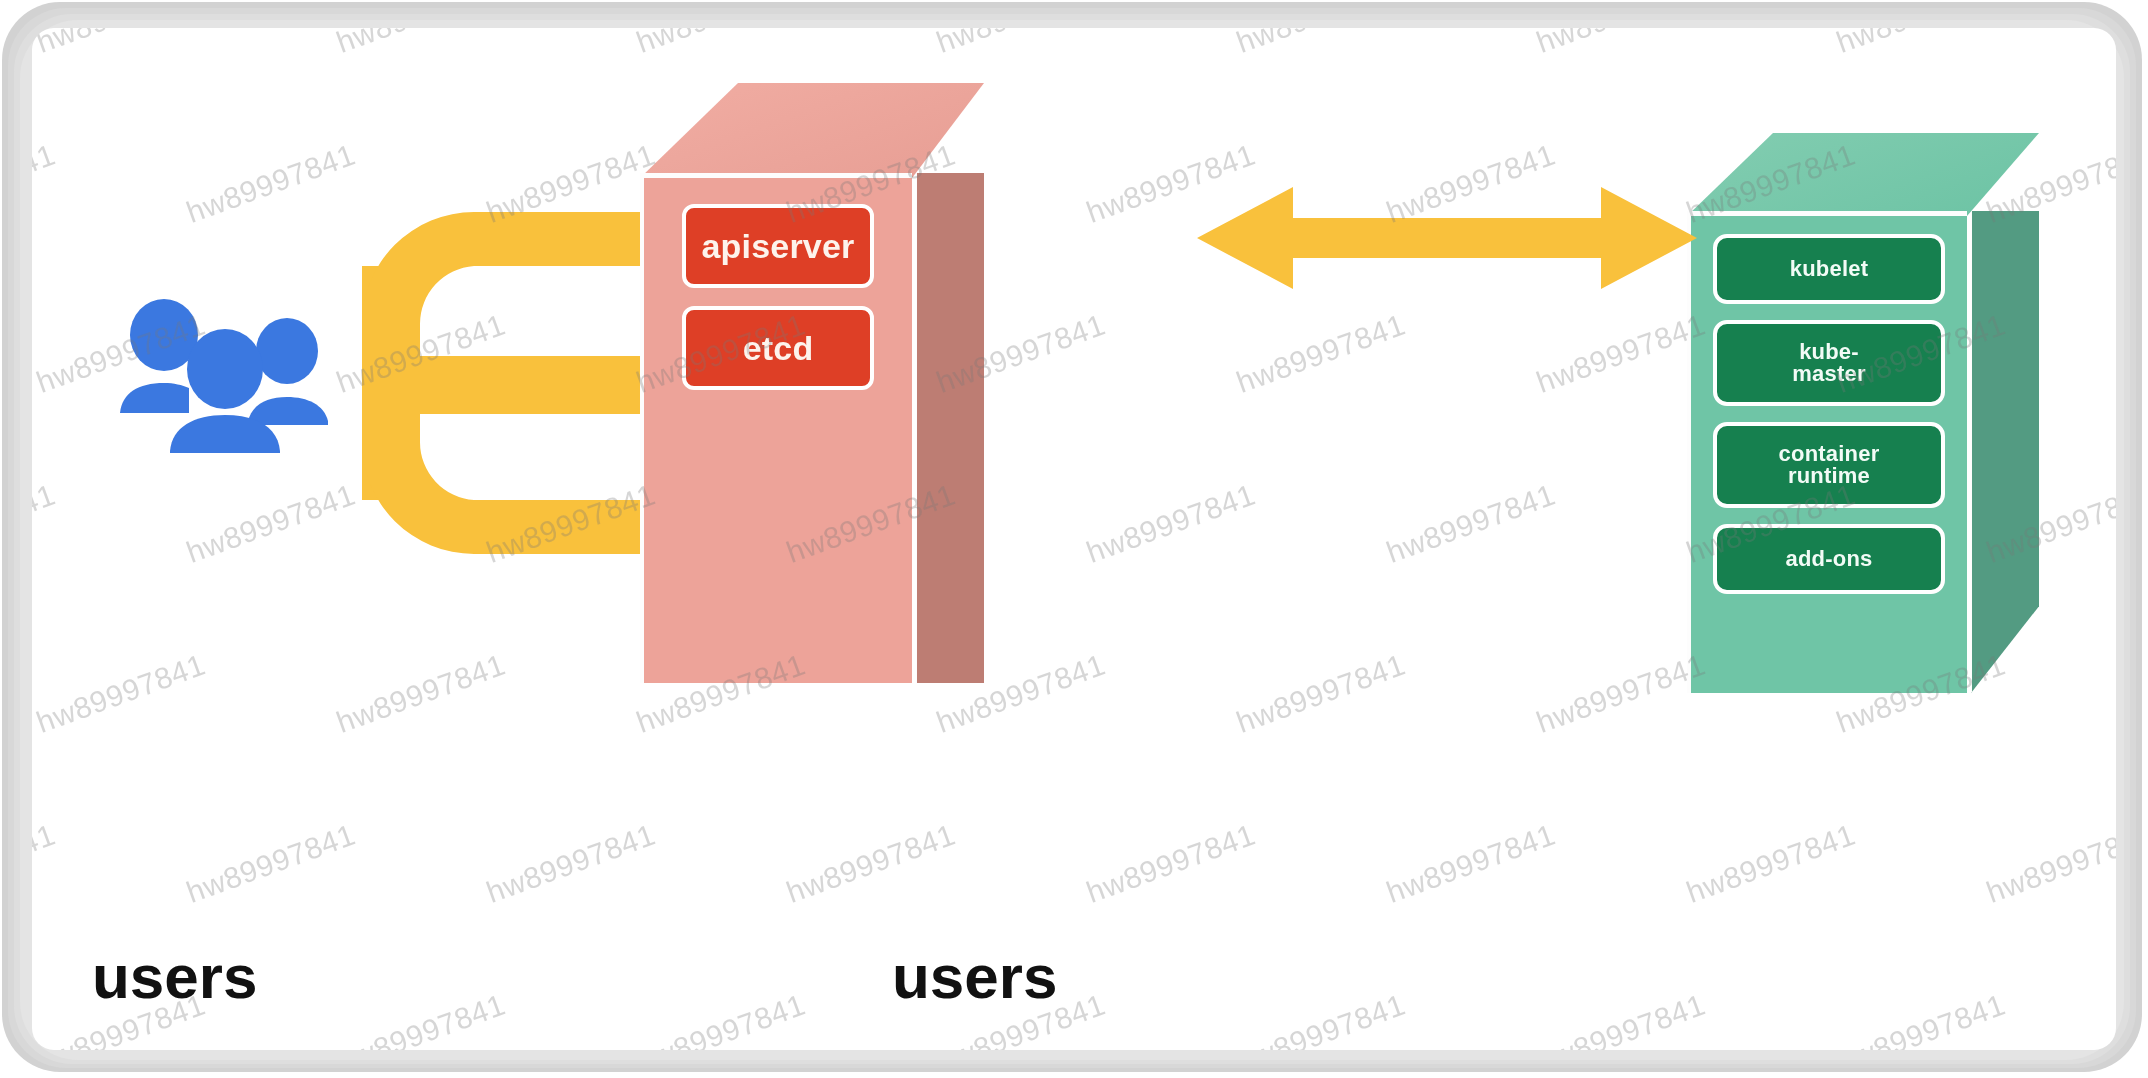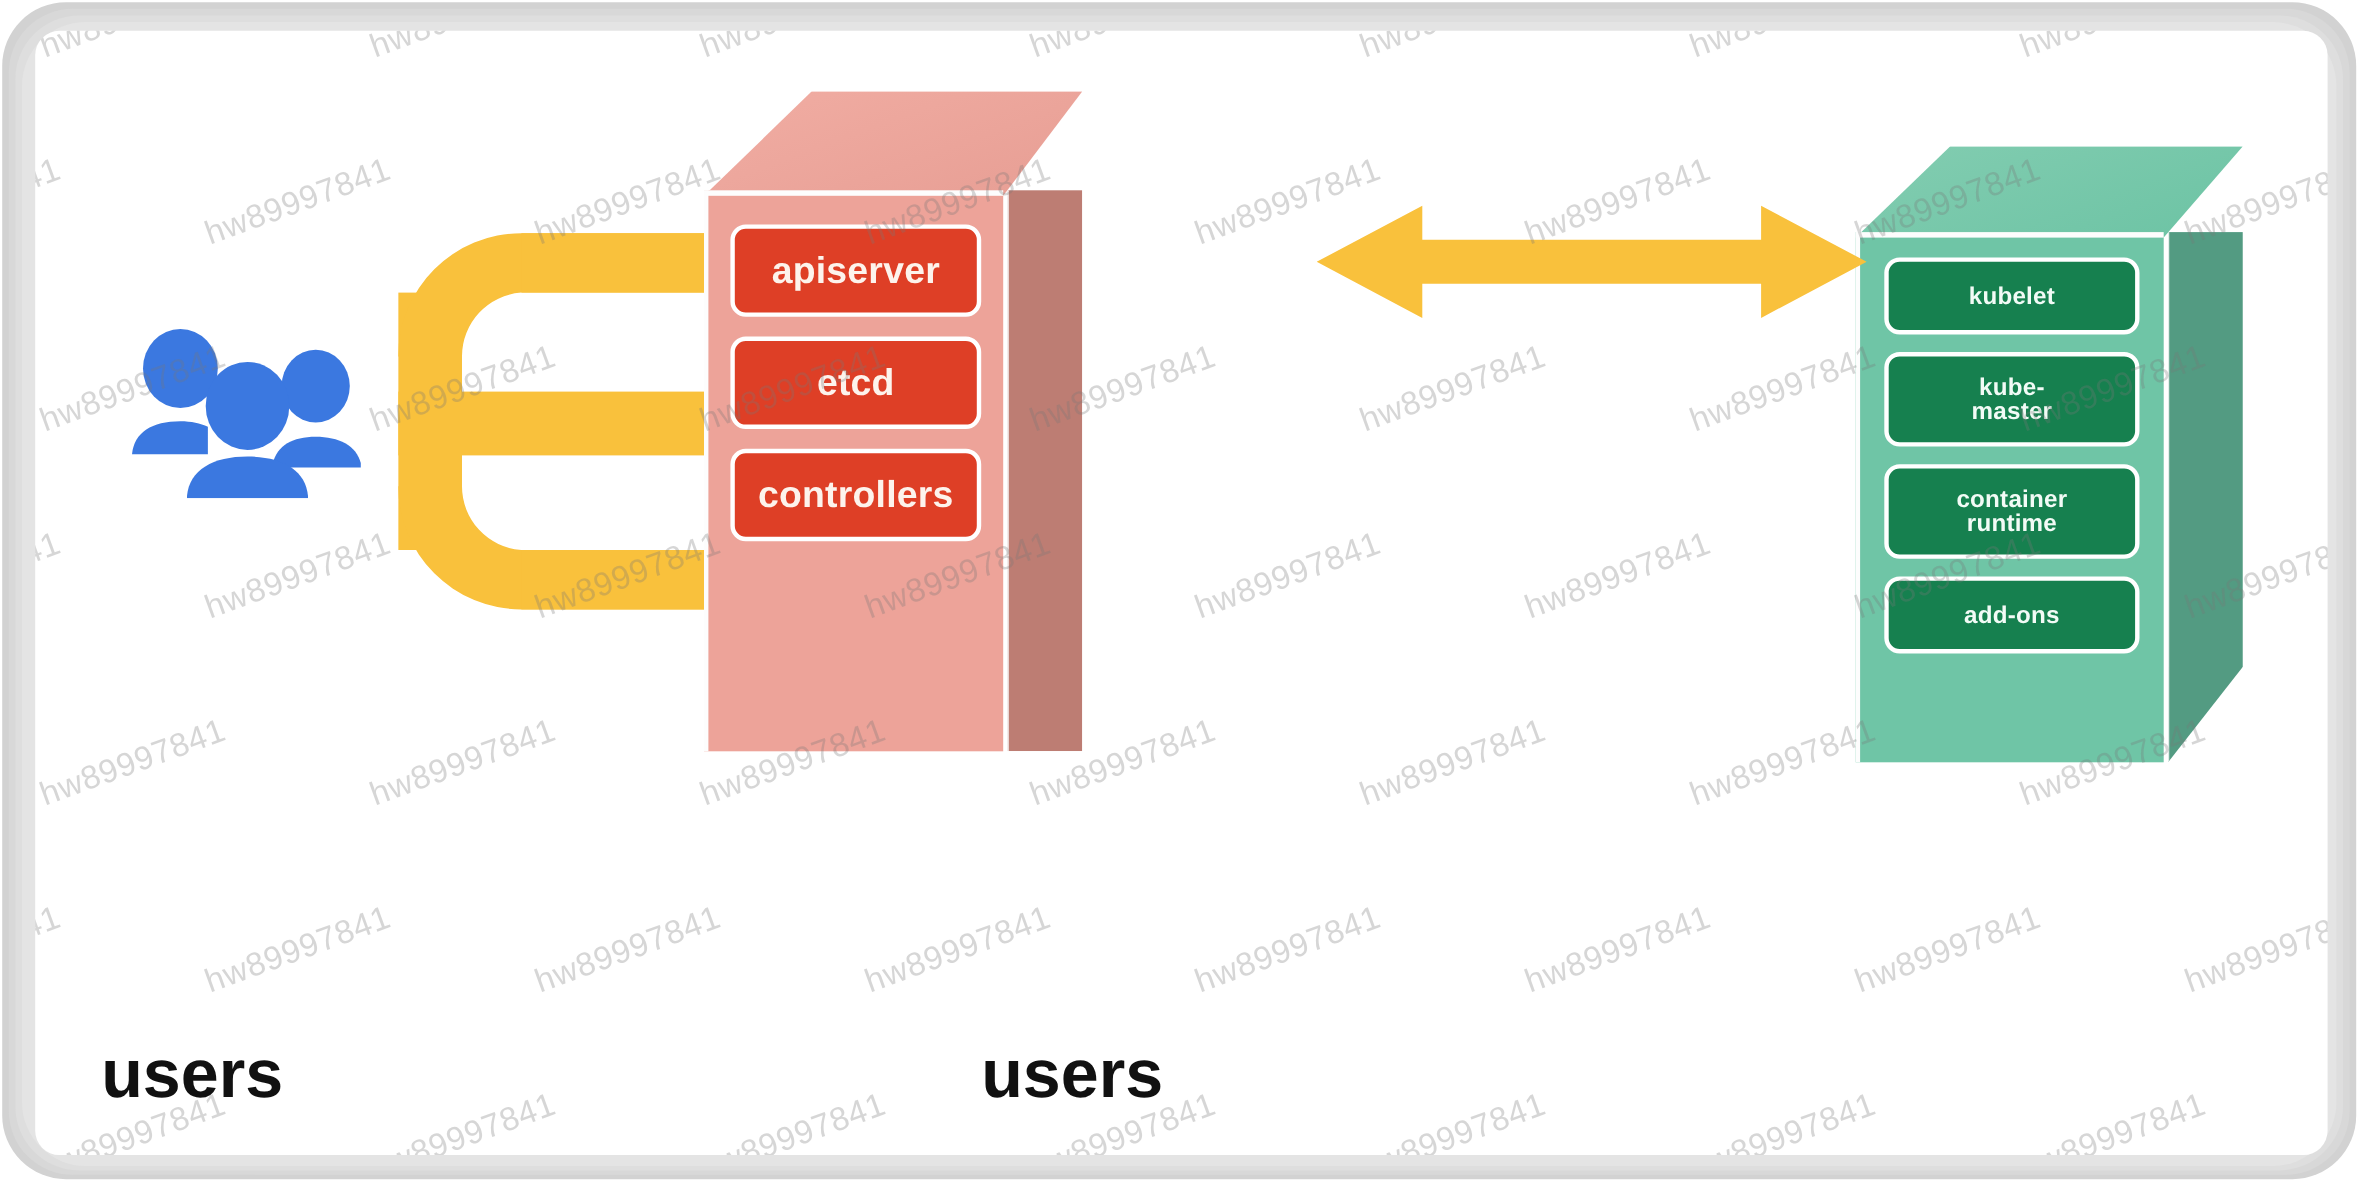--- a/index.html
+++ b/index.html
@@ -144,11 +144,12 @@
     clip-path: polygon(0 95px, 98px 0, 344px 0, 272px 95px);
   }
   #master-box .chip {
-    width: 228px;
+    width: 192px;
     height: 84px;
     background: #de3f26;
     font-size: 34px;
     margin-bottom: 18px;
+    border-radius: 12px;
   }
 
   

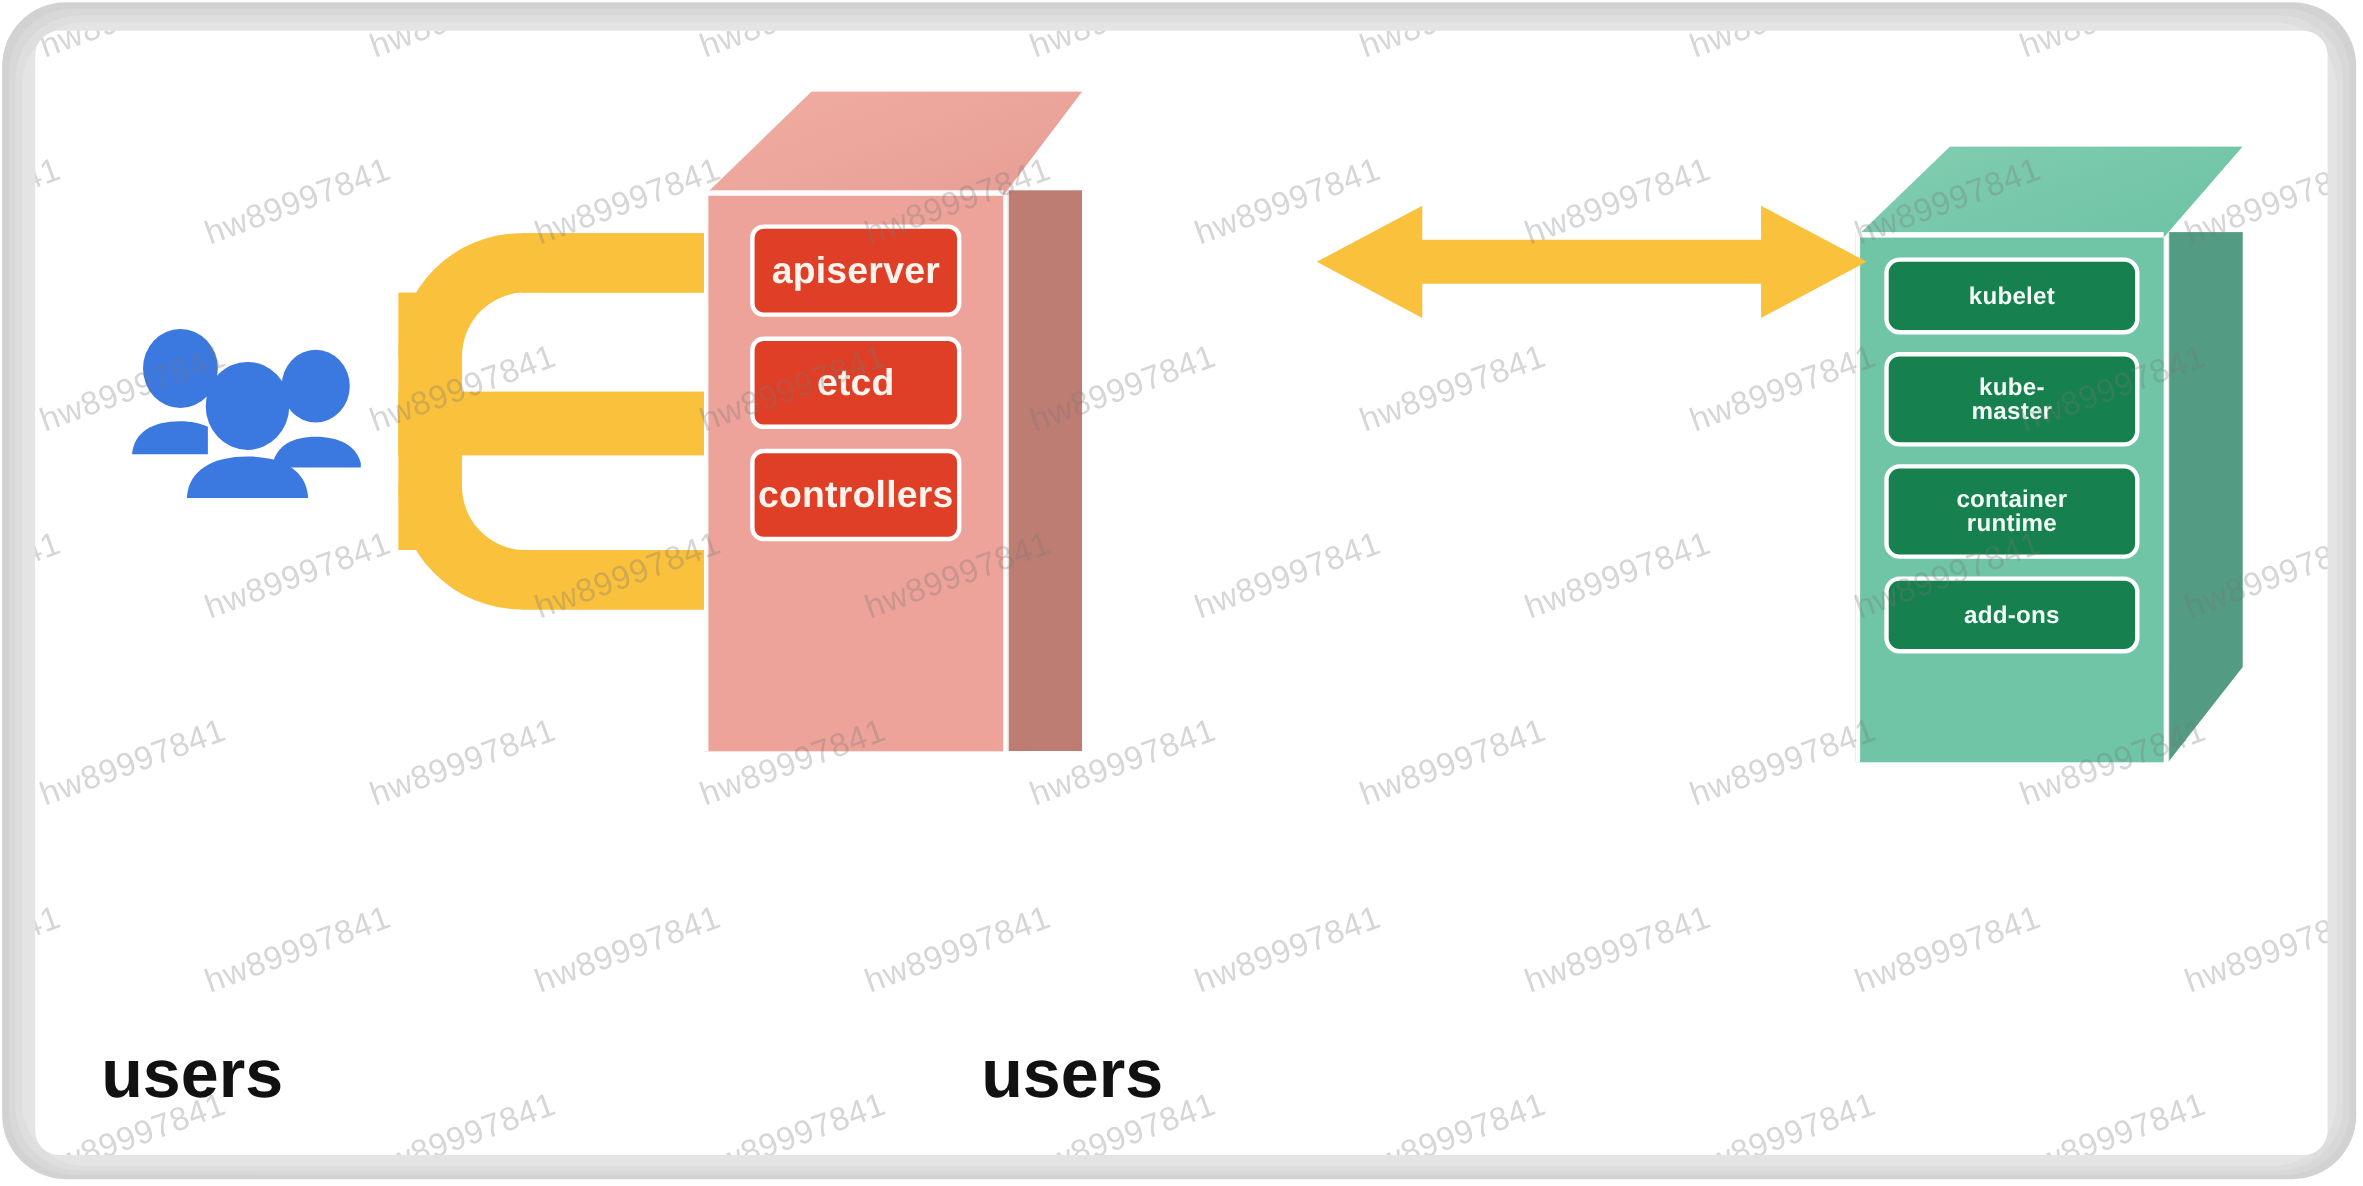--- a/index.html
+++ b/index.html
@@ -253,7 +253,6 @@
       <div class="box-front" id="master-front">
         <div class="chip">apiserver</div>
         <div class="chip">etcd</div>
-        <div class="chip">controllers</div>
       </div>
     </div>
 

